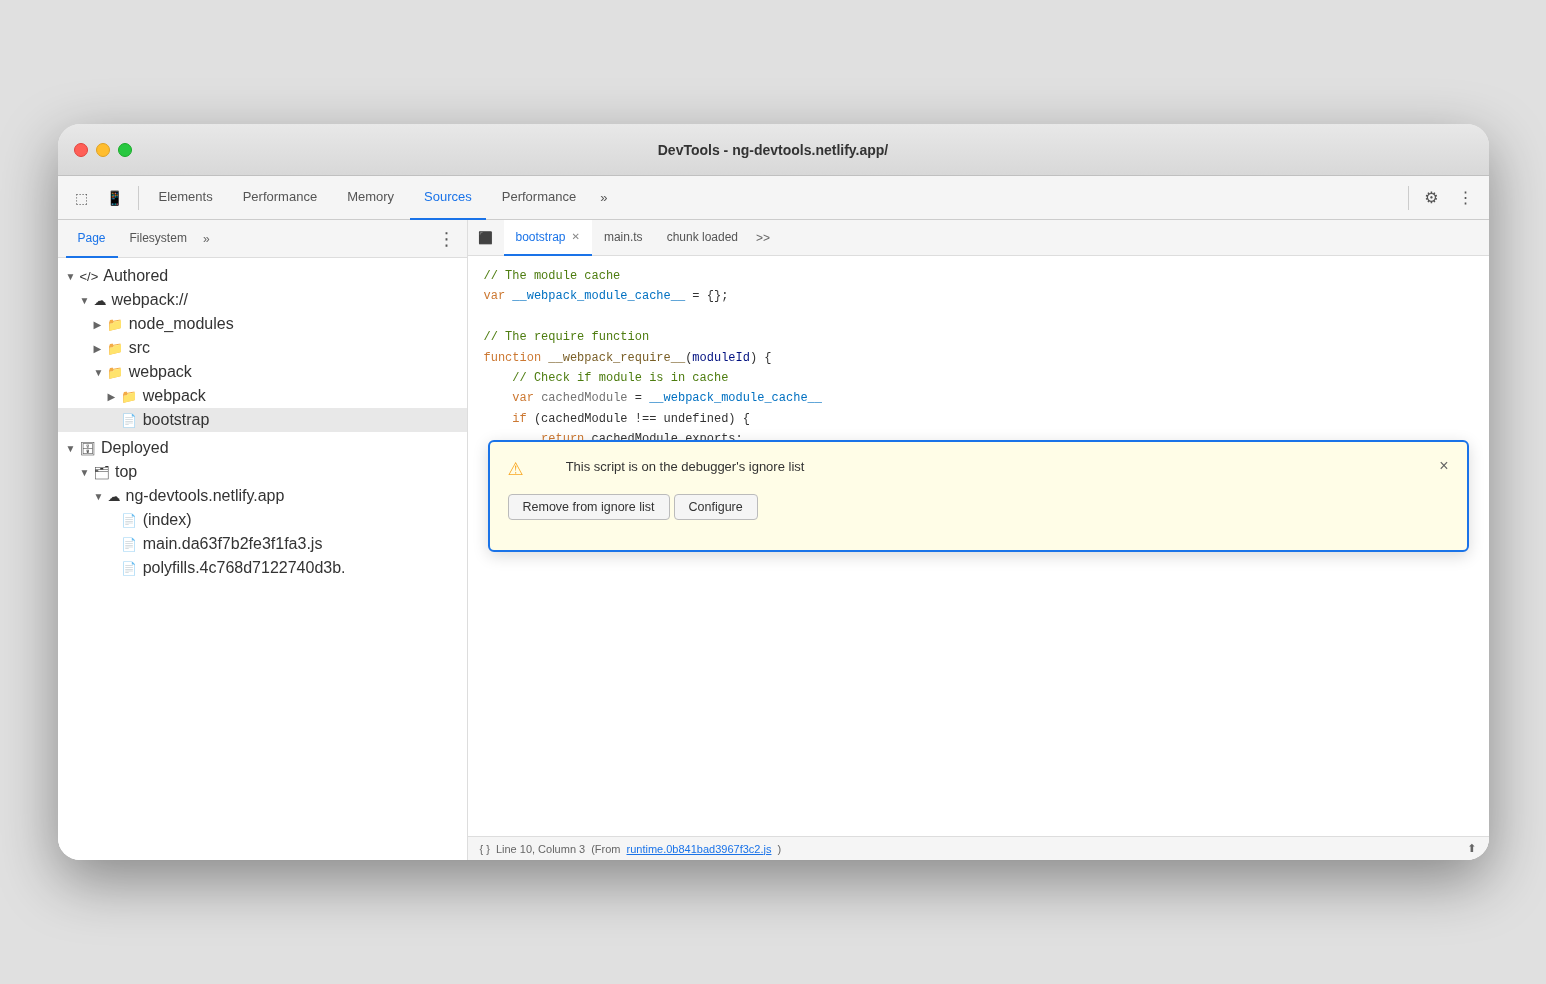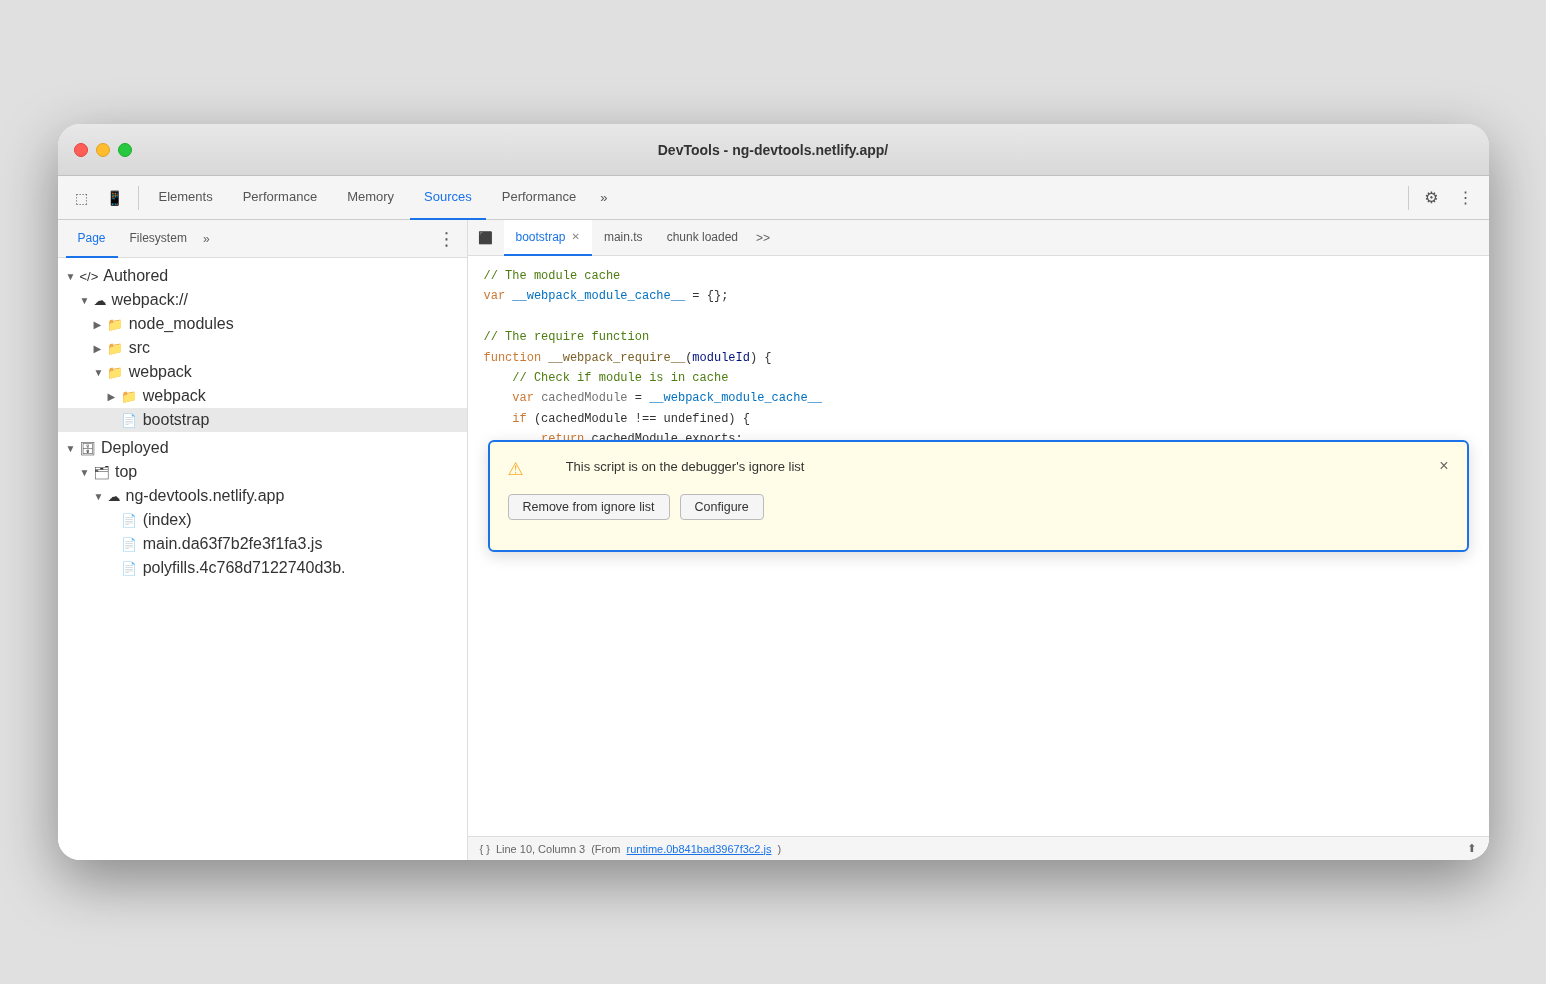--- a/index.html
+++ b/index.html
@@ -370,7 +370,7 @@
     }
     .overlay-buttons {
       display: flex;
-      gap: 10px;
+      gap: 4px;
       margin-bottom: 14px;
     }
     .overlay-btn {

